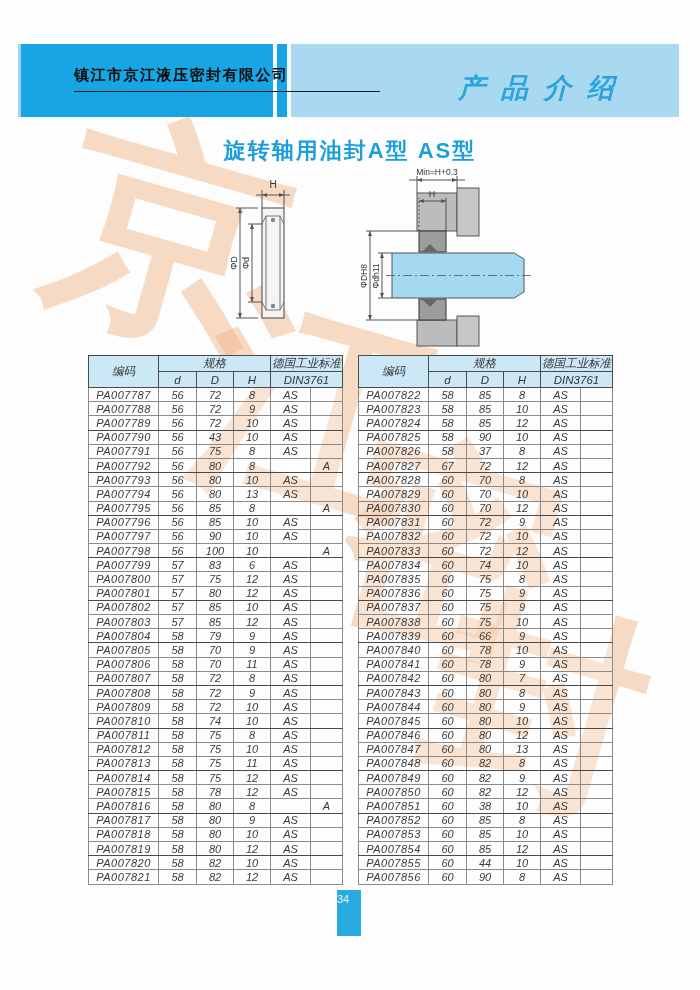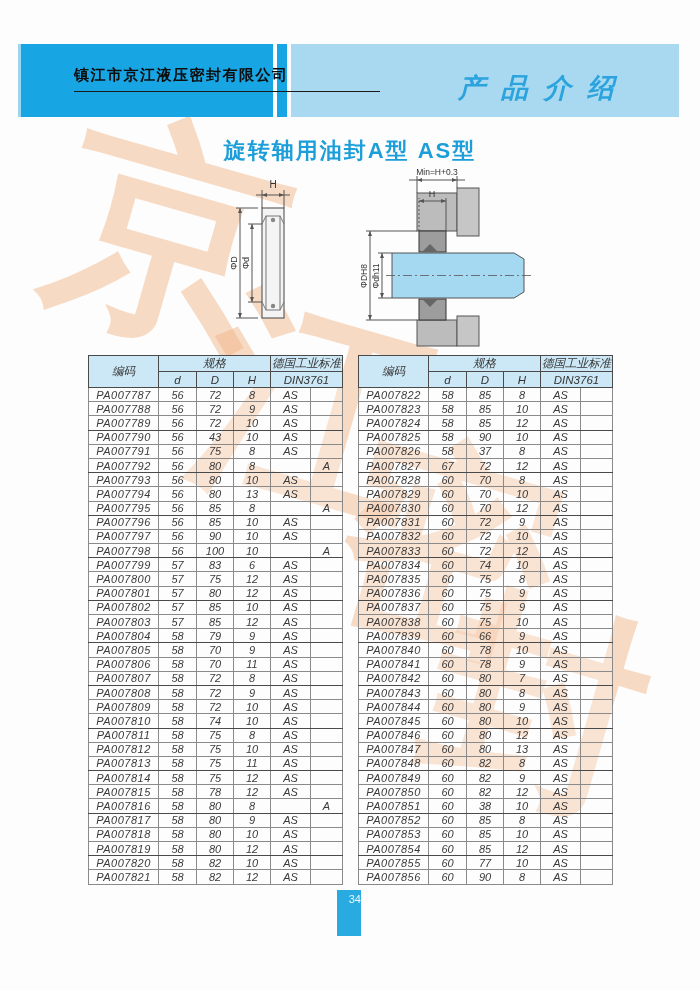--- a/index.html
+++ b/index.html
@@ -738,7 +738,7 @@
         <tr>
           <td class="code">PA007855</td>
           <td>60</td>
-          <td>77</td>
+          <td>44</td>
           <td>10</td>
           <td>AS</td>
           <td></td>

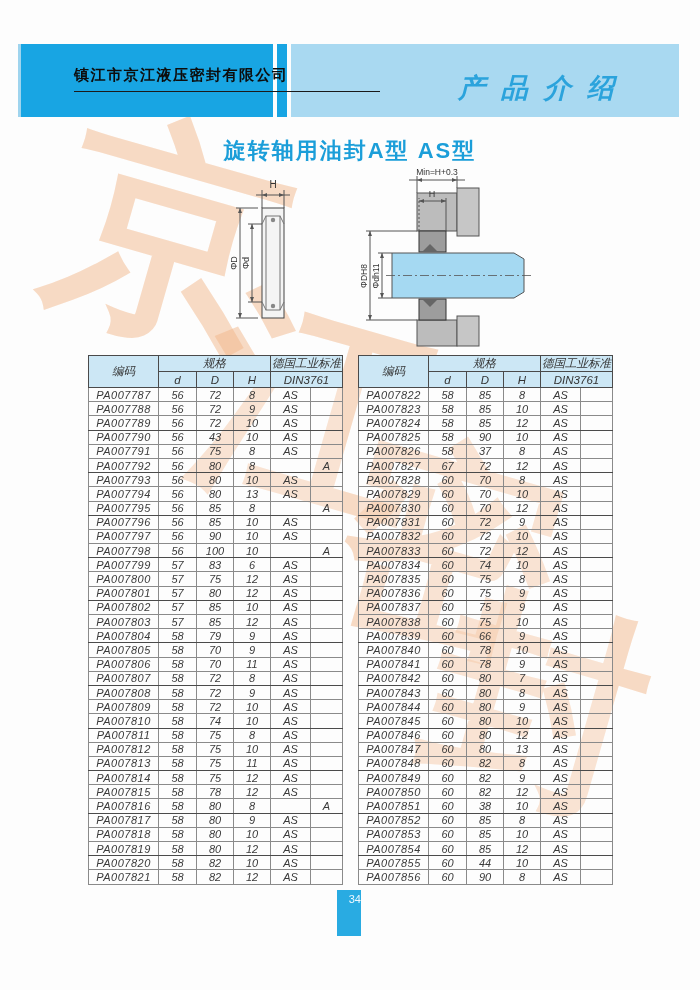--- a/index.html
+++ b/index.html
@@ -48,7 +48,7 @@
 
   
   .pagenum{position:absolute;left:337px;top:890px;width:24px;height:46px;background:#29abe2;
-           color:#eef8ff;font-size:11px;text-align:right;padding-top:3px;box-sizing:border-box;
+           color:#eef8ff;font-size:11px;text-align:left;padding-top:3px;box-sizing:border-box;
            z-index:2;}
 </style>
 </head>

